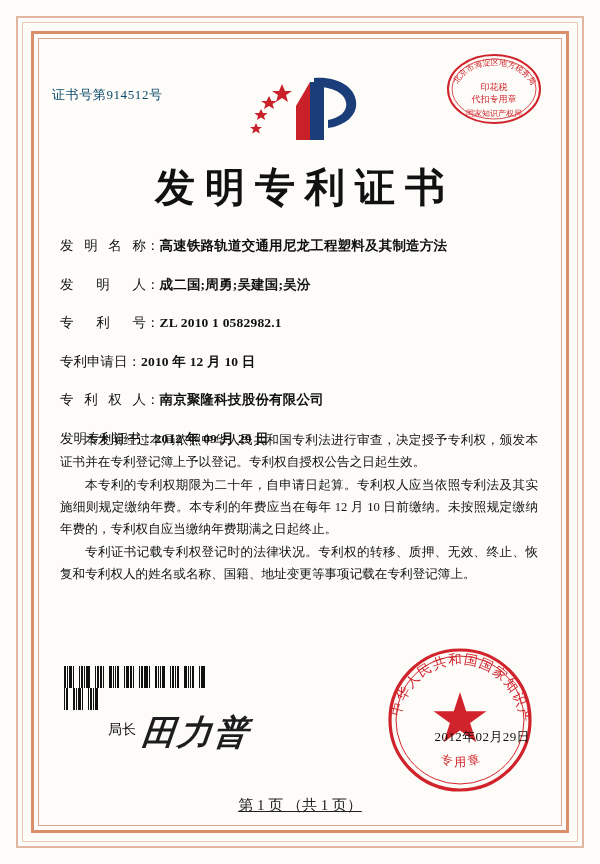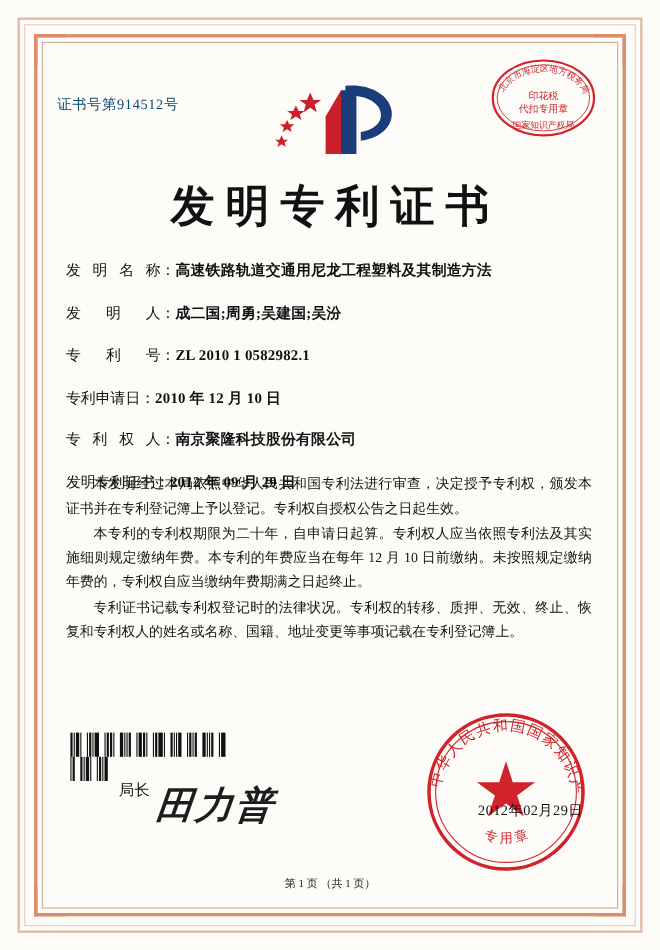--- a/index.html
+++ b/index.html
@@ -188,7 +188,7 @@
     left: 60px;
     top: 662px;
     display: flex;
-    align-items: flex-start;
+    align-items: center;
   }
   .sig-label {
     font-size: 14px;

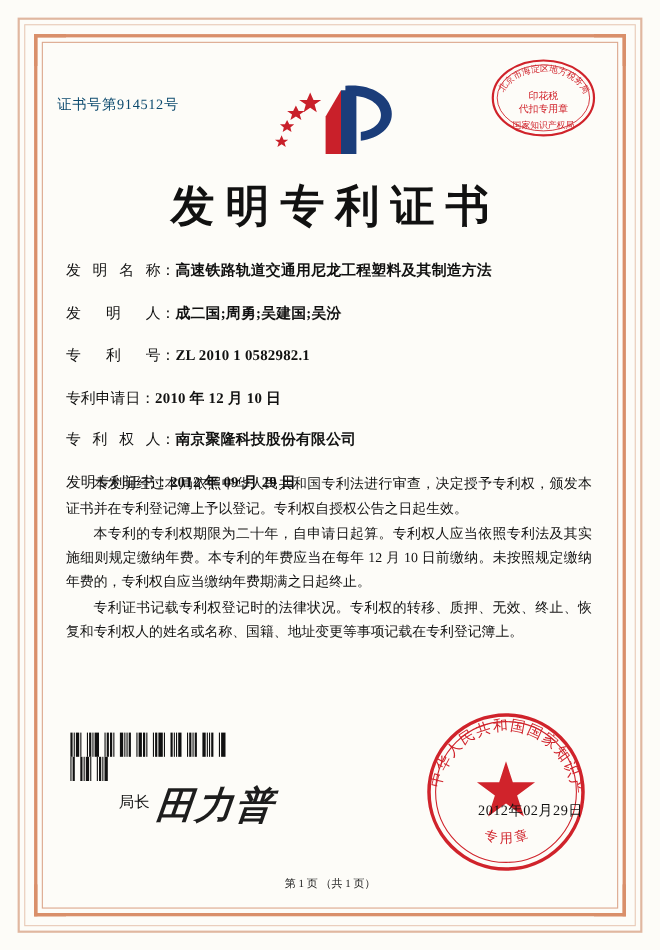--- a/index.html
+++ b/index.html
@@ -233,8 +233,9 @@
     right: 0;
     top: 748px;
     text-align: center;
-    font-size: 10px;
+    font-size: 15px;
     color: #222;
+    text-decoration: underline;
   }
 </style>
 </head>

